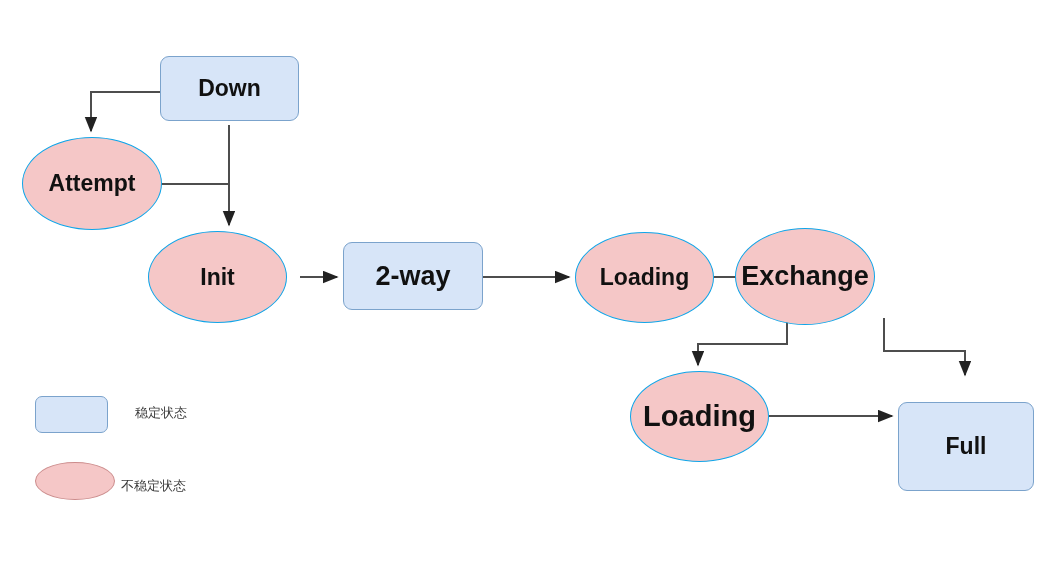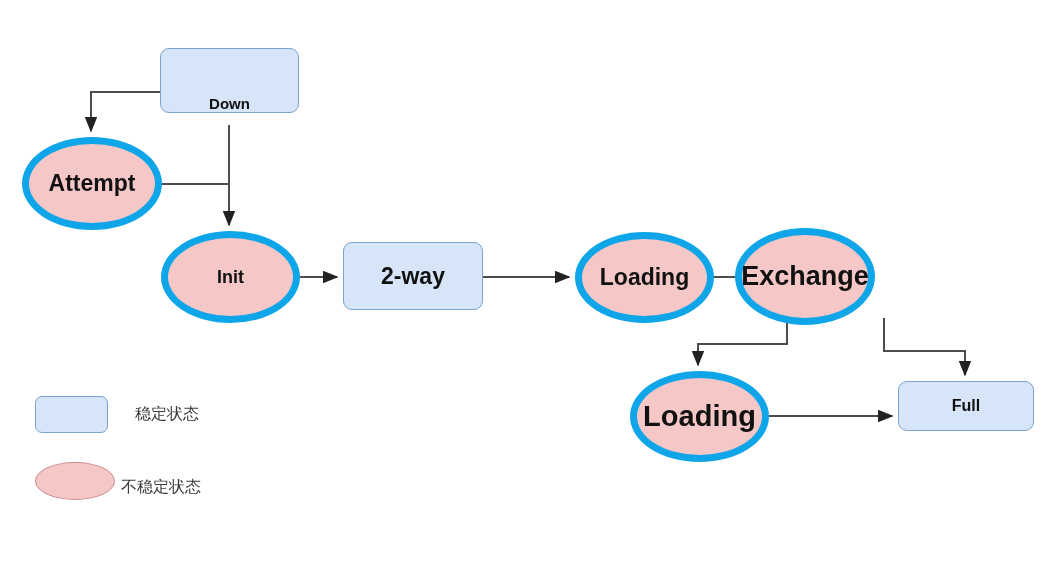--- a/index.html
+++ b/index.html
@@ -110,7 +110,7 @@
   </svg>
 
   <div id="node-layer">
-      <div class="node stable" style="left: 160px; top: 48px; width: 139px; height: 65px; font-size: 15px; align-items: flex-end;">
+      <div class="node stable" style="left: 160px; top: 56px; width: 139px; height: 65px; font-size: 23px;">
         <span>Down</span>
       </div>
       <div class="node unstable" style="left: 22px; top: 137px; width: 140px; height: 93px; font-size: 23px;">

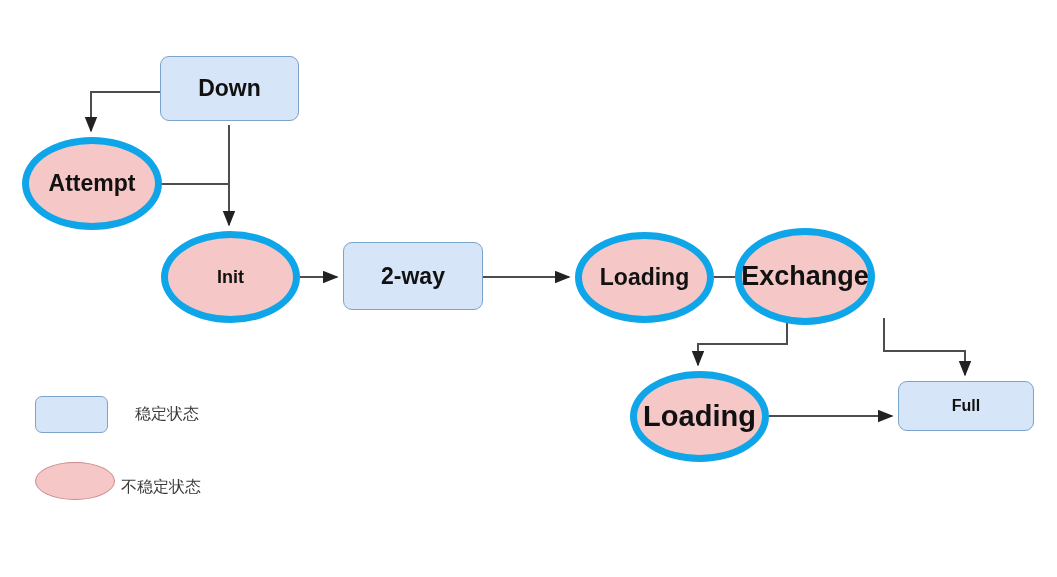--- a/index.html
+++ b/index.html
@@ -59,7 +59,7 @@
   }
   .node.unstable {
     background: #f5c7c7;
-    border: 7px solid #0ea5e9;
+    border: 1px solid #0ea5e9;
     border-radius: 50%;
   }
   .legend-swatch {

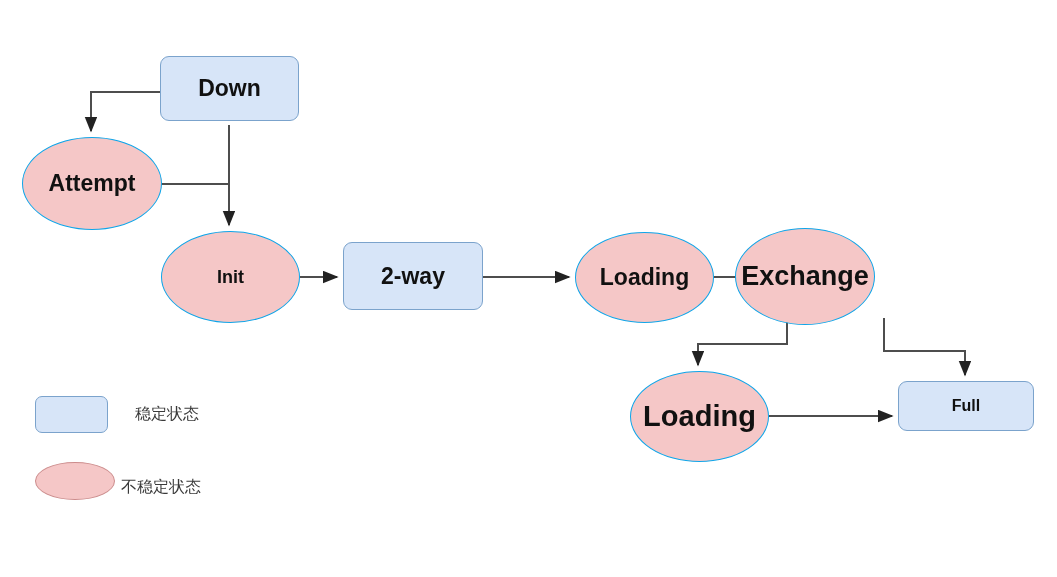--- a/index.html
+++ b/index.html
@@ -116,7 +116,7 @@
       <div class="node unstable" style="left: 22px; top: 137px; width: 140px; height: 93px; font-size: 23px;">
         <span>Attempt</span>
       </div>
-      <div class="node unstable" style="left: 161px; top: 231px; width: 139px; height: 92px; font-size: 18px;">
+      <div class="node unstable" style="left: 148px; top: 231px; width: 139px; height: 92px; font-size: 23px;">
         <span>Init</span>
       </div>
       <div class="node stable" style="left: 343px; top: 242px; width: 140px; height: 68px; font-size: 23px;">

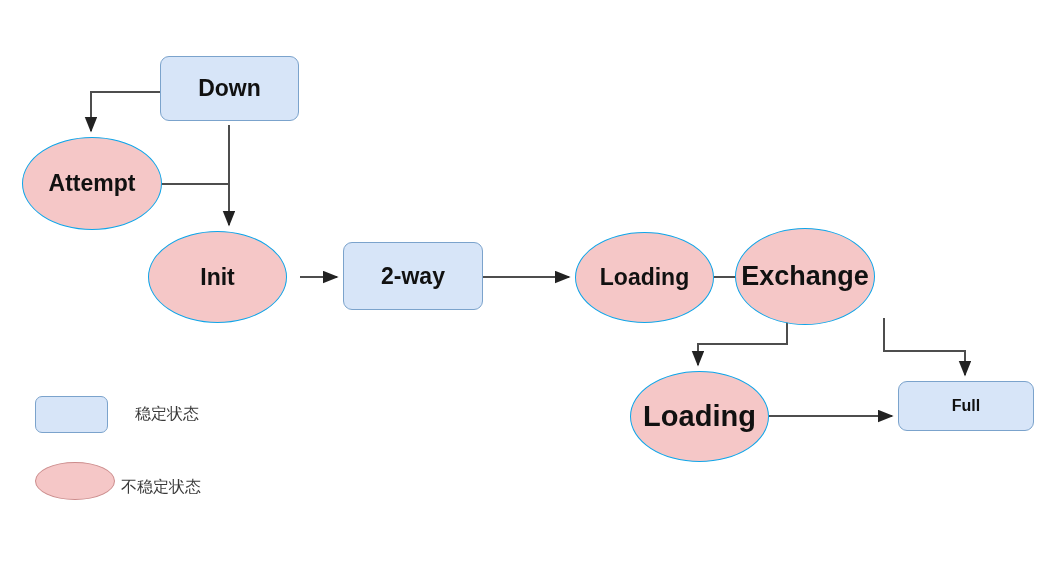--- a/index.html
+++ b/index.html
@@ -119,7 +119,7 @@
       <div class="node unstable" style="left: 148px; top: 231px; width: 139px; height: 92px; font-size: 23px;">
         <span>Init</span>
       </div>
-      <div class="node stable" style="left: 343px; top: 242px; width: 140px; height: 68px; font-size: 23px;">
+      <div class="node stable" style="left: 343px; top: 242px; width: 140px; height: 68px; font-size: 27px;">
         <span>2-way</span>
       </div>
       <div class="node unstable" style="left: 575px; top: 232px; width: 139px; height: 91px; font-size: 23px;">

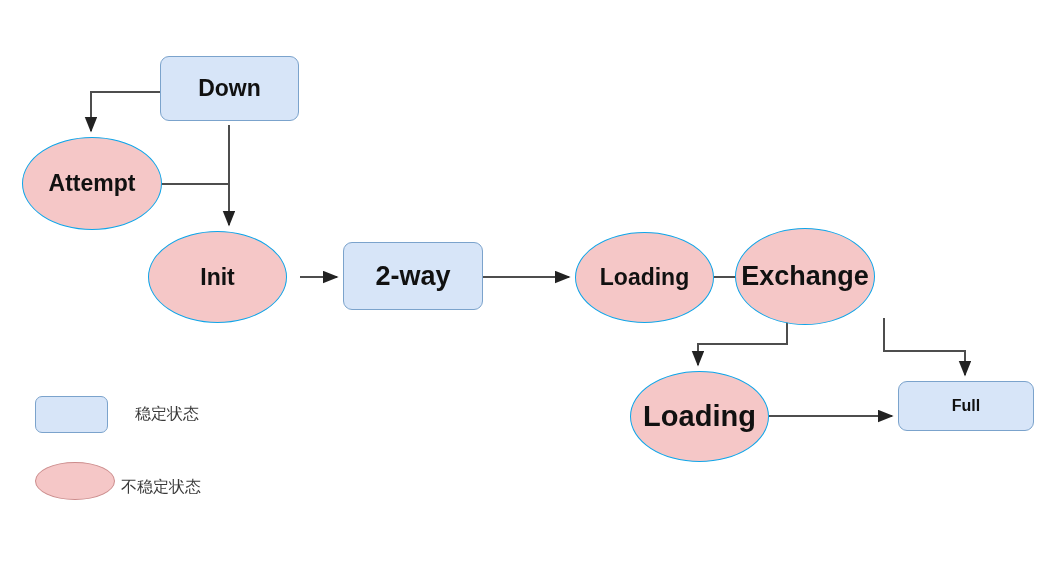--- a/index.html
+++ b/index.html
@@ -78,7 +78,7 @@
   }
   .legend-label {
     position: absolute;
-    font-size: 16px;
+    font-size: 13px;
     color: #3a3a3a;
     white-space: nowrap;
     font-family: Liberation Serif, serif;

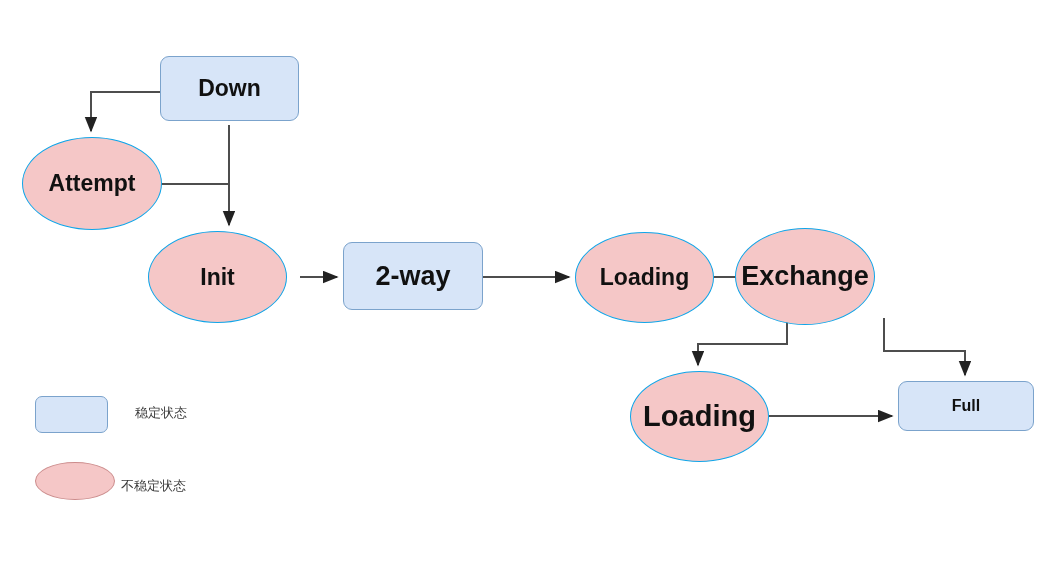--- a/index.html
+++ b/index.html
@@ -131,7 +131,7 @@
       <div class="node unstable" style="left: 630px; top: 371px; width: 139px; height: 91px; font-size: 29px;">
         <span>Loading</span>
       </div>
-      <div class="node stable" style="left: 898px; top: 381px; width: 136px; height: 50px; font-size: 16px;">
+      <div class="node stable" style="left: 898px; top: 402px; width: 136px; height: 89px; font-size: 23px;">
         <span>Full</span>
       </div>
     </div>

